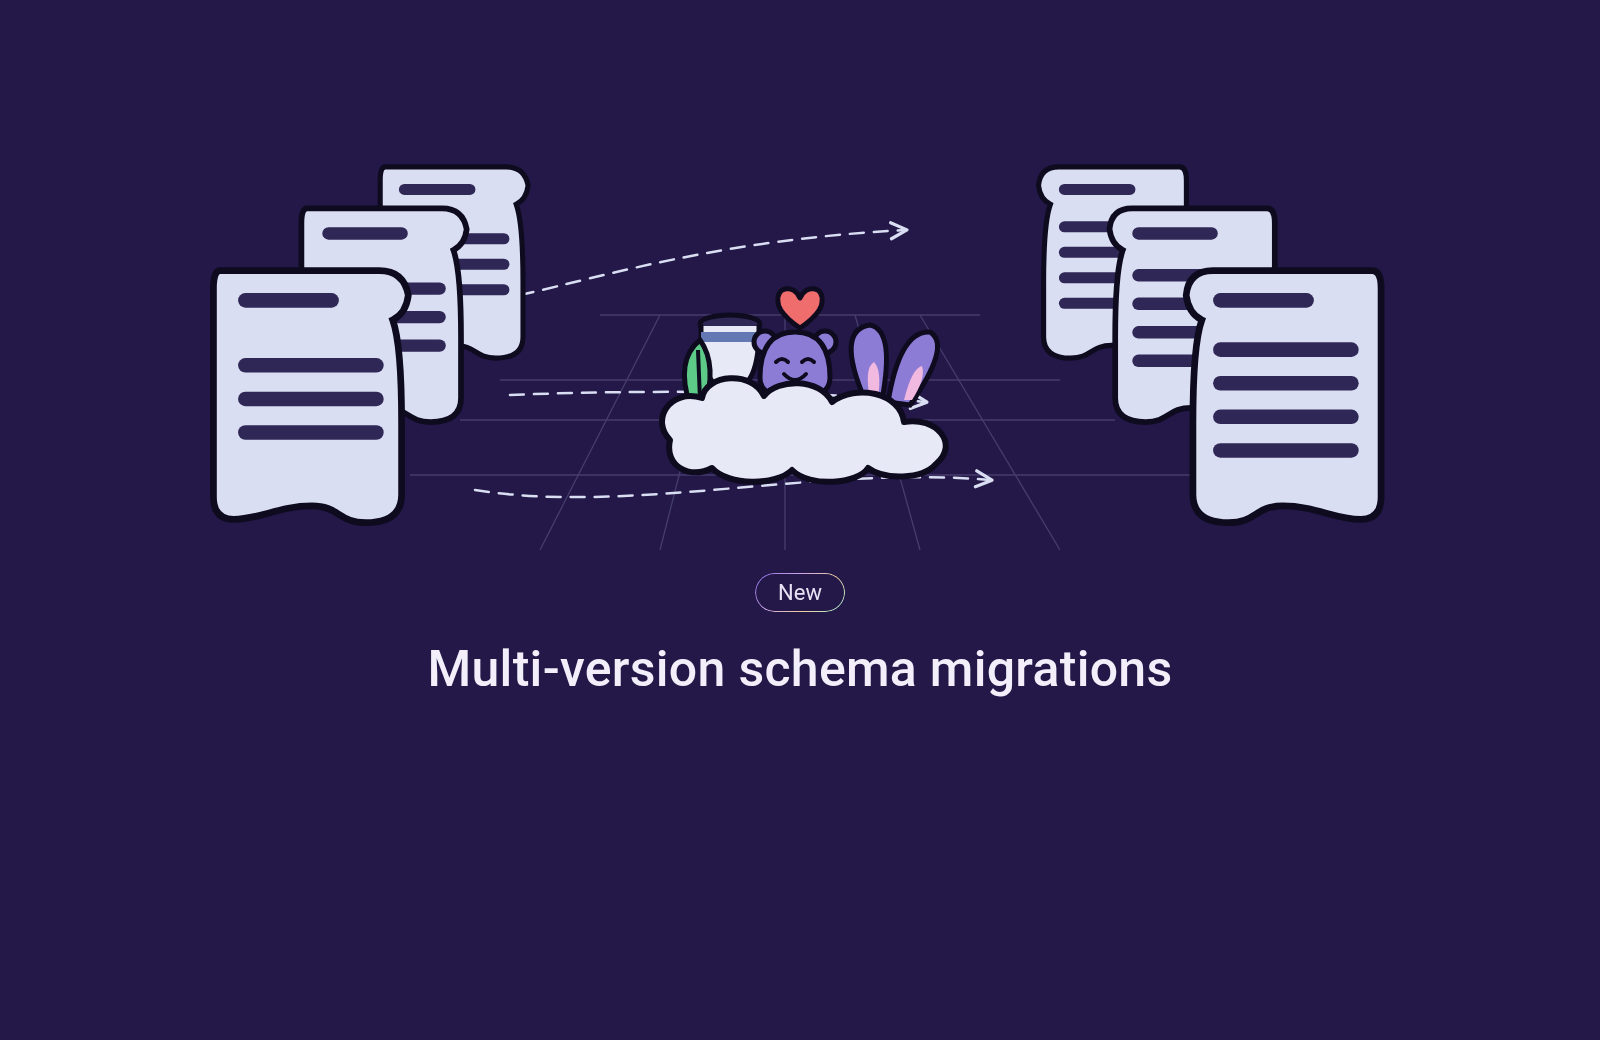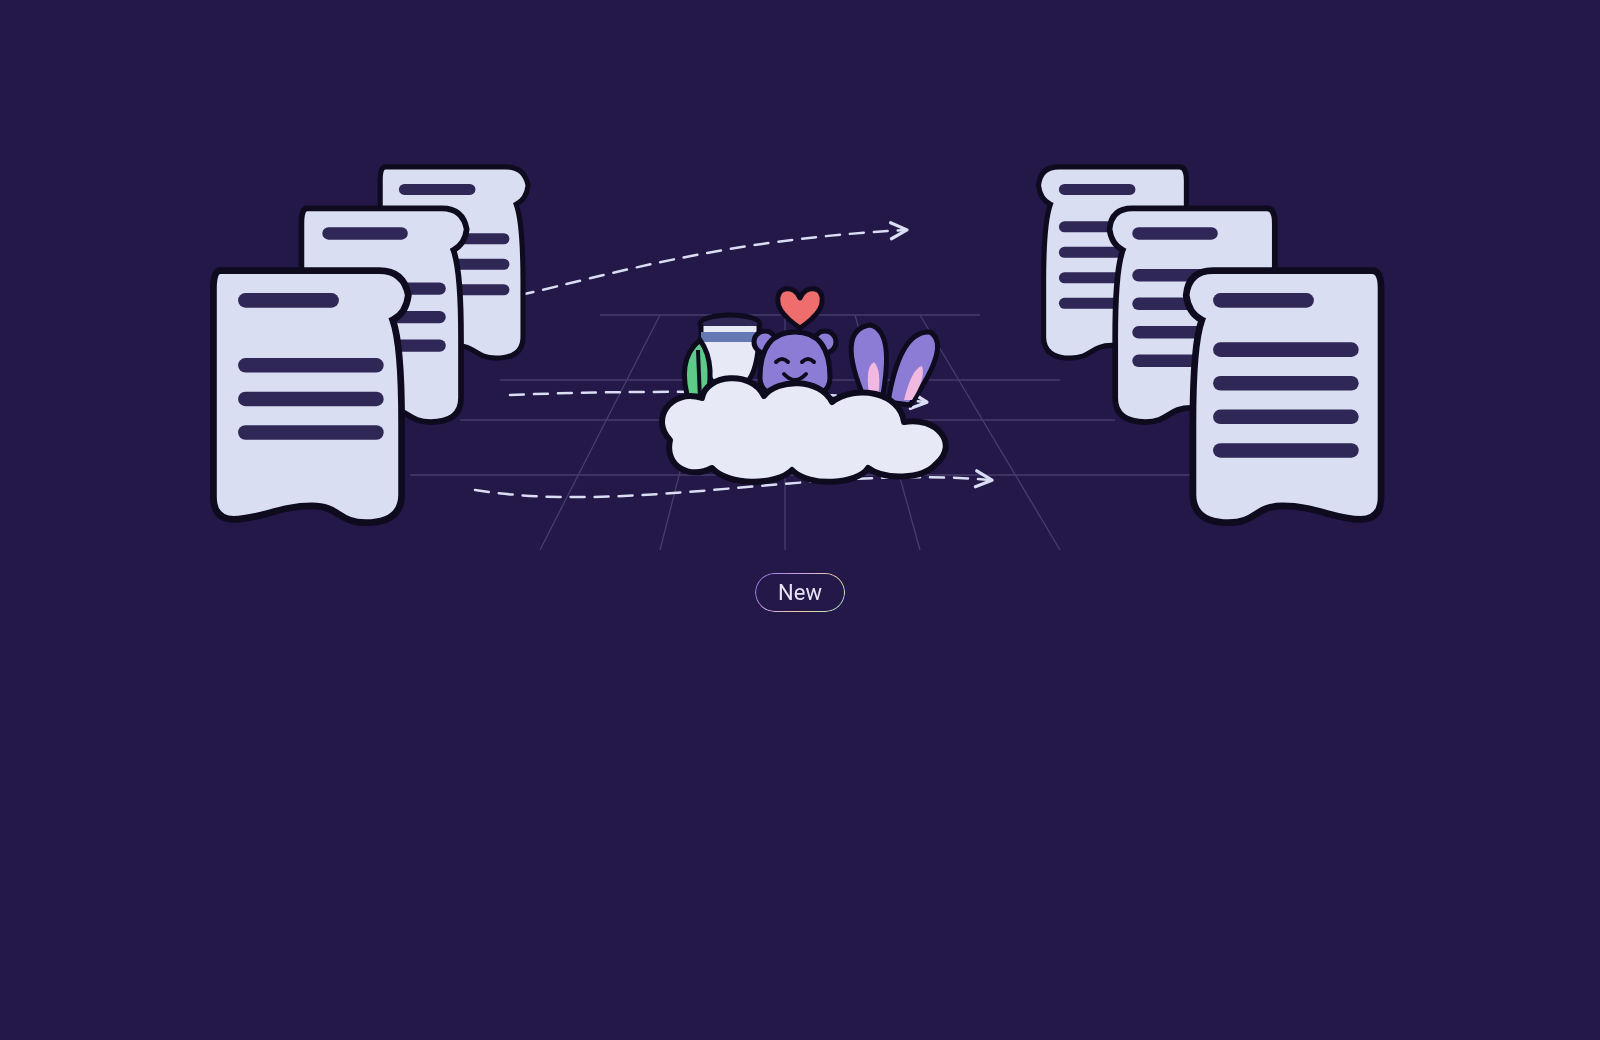--- a/index.html
+++ b/index.html
@@ -214,6 +214,7 @@
     <span>New</span>
   </div>
 
+  <h1 class="title">Multi-version schema migrations</h1>
 </div>
 
 </body></html>

